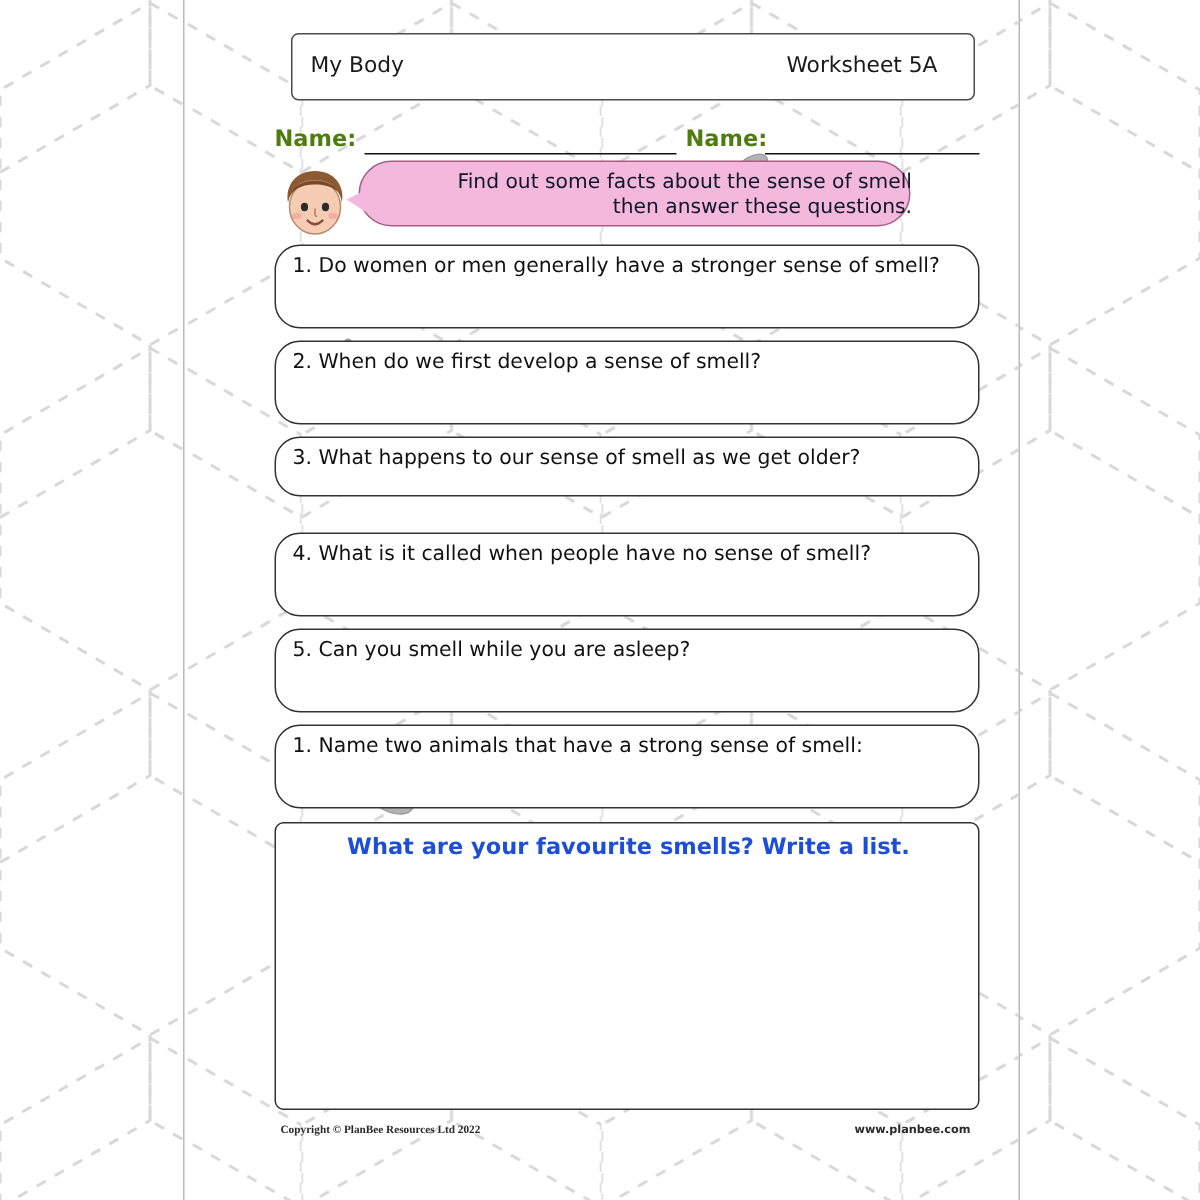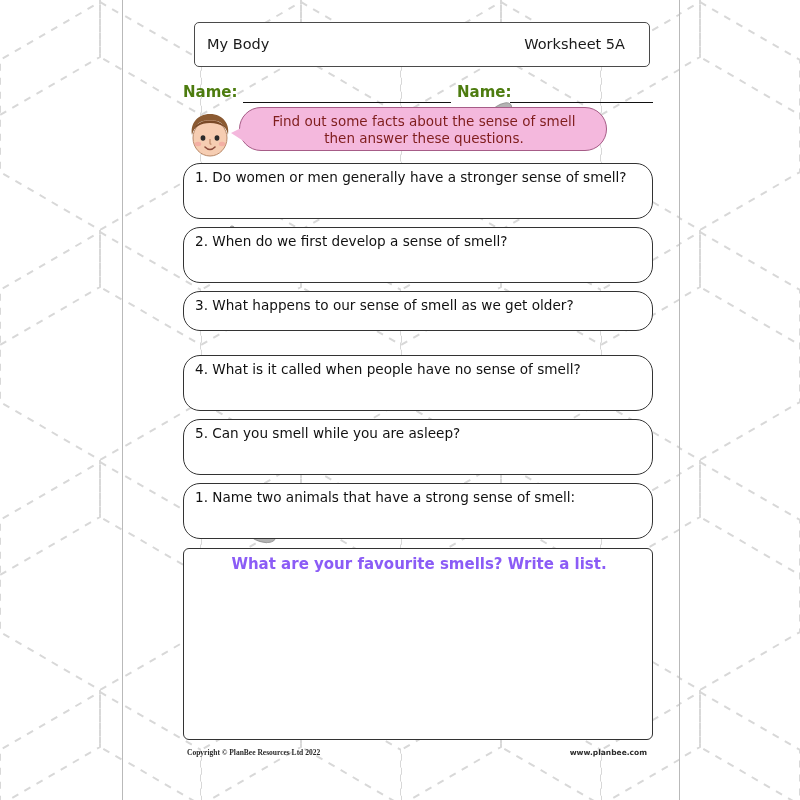--- a/index.html
+++ b/index.html
@@ -147,10 +147,10 @@
     position: absolute;
     left: 0; top: 5px;
     width: 368px;
-    text-align: center;
+    text-align: right;
     font-size: 13.5px;
     line-height: 17px;
-    color: #7f1d1d;
+    color: #0f172a;
     font-family: "DejaVu Sans", sans-serif;
   }
 

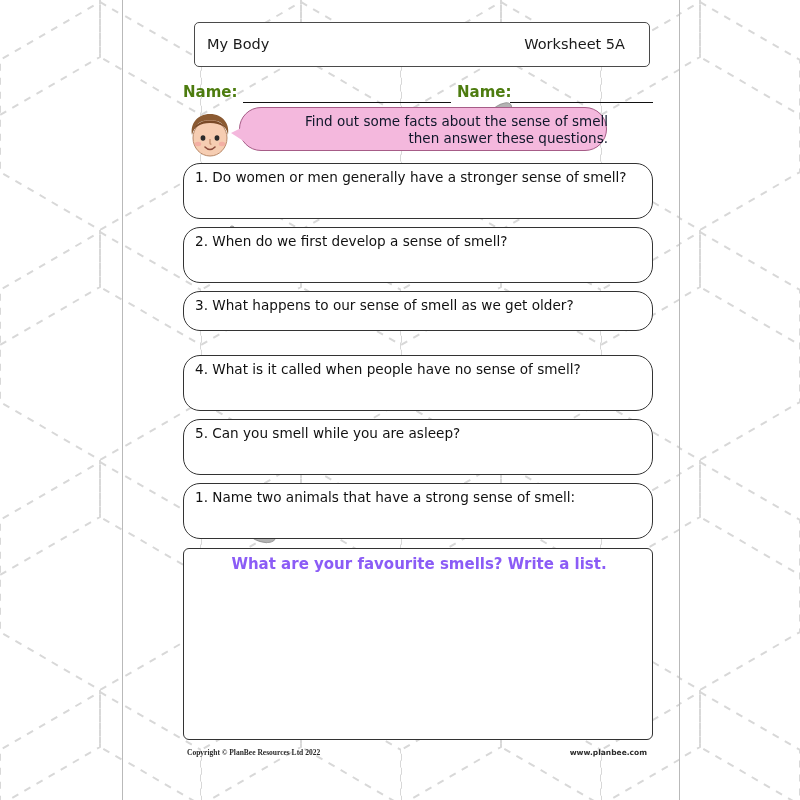--- a/index.html
+++ b/index.html
@@ -194,7 +194,7 @@
     text-align: center;
     font-size: 15px;
     font-weight: bold;
-    color: #8b5cf6;
+    color: #1d4ed8;
     font-family: "DejaVu Sans", sans-serif;
   }
 

